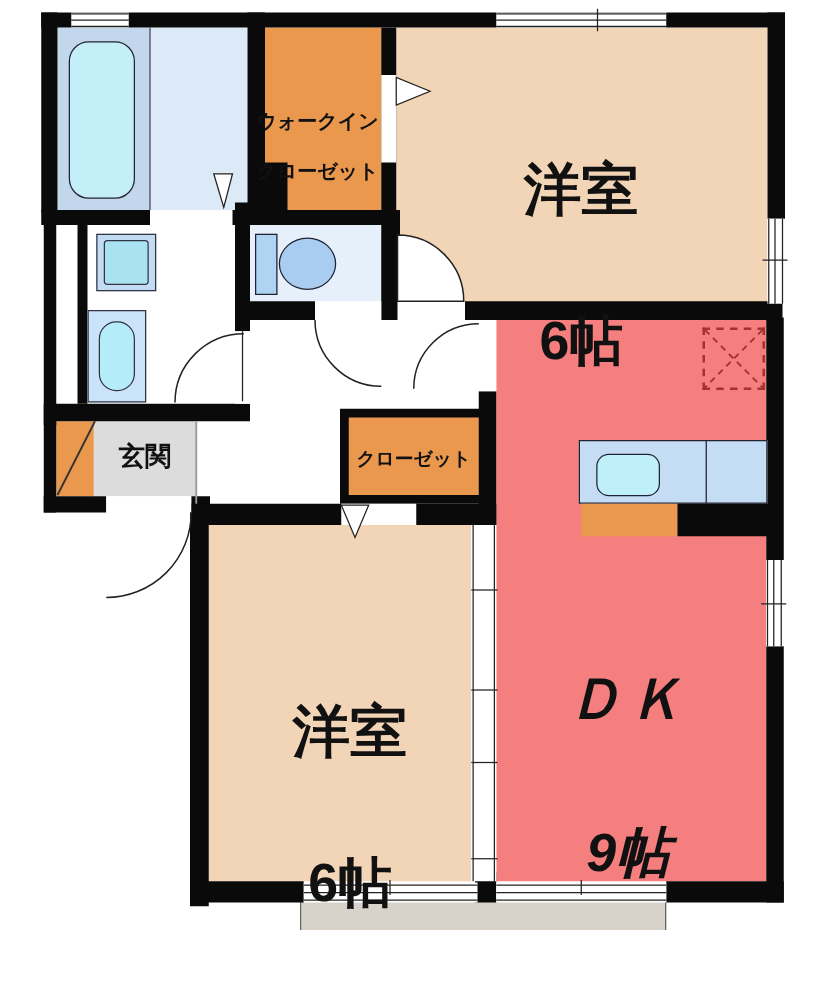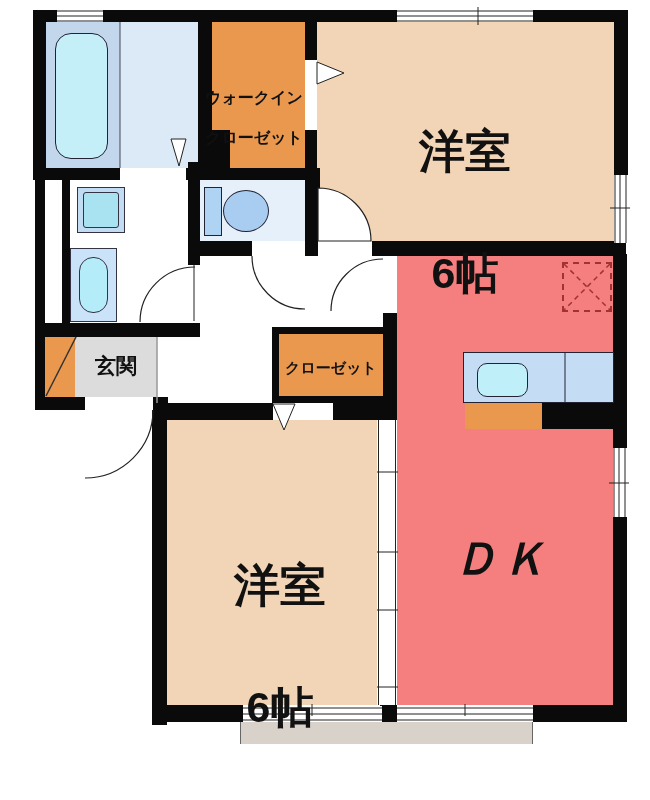--- a/index.html
+++ b/index.html
@@ -174,6 +174,7 @@
 
   <div class="abs lbl" style="left:400px;top:464px;width:205px;font-size:45px;line-height:1.4;font-style:italic;">
     <div style="letter-spacing:4px;">ＤＫ</div>
+    <div style="font-size:43px;">9帖</div>
   </div>
 
 

